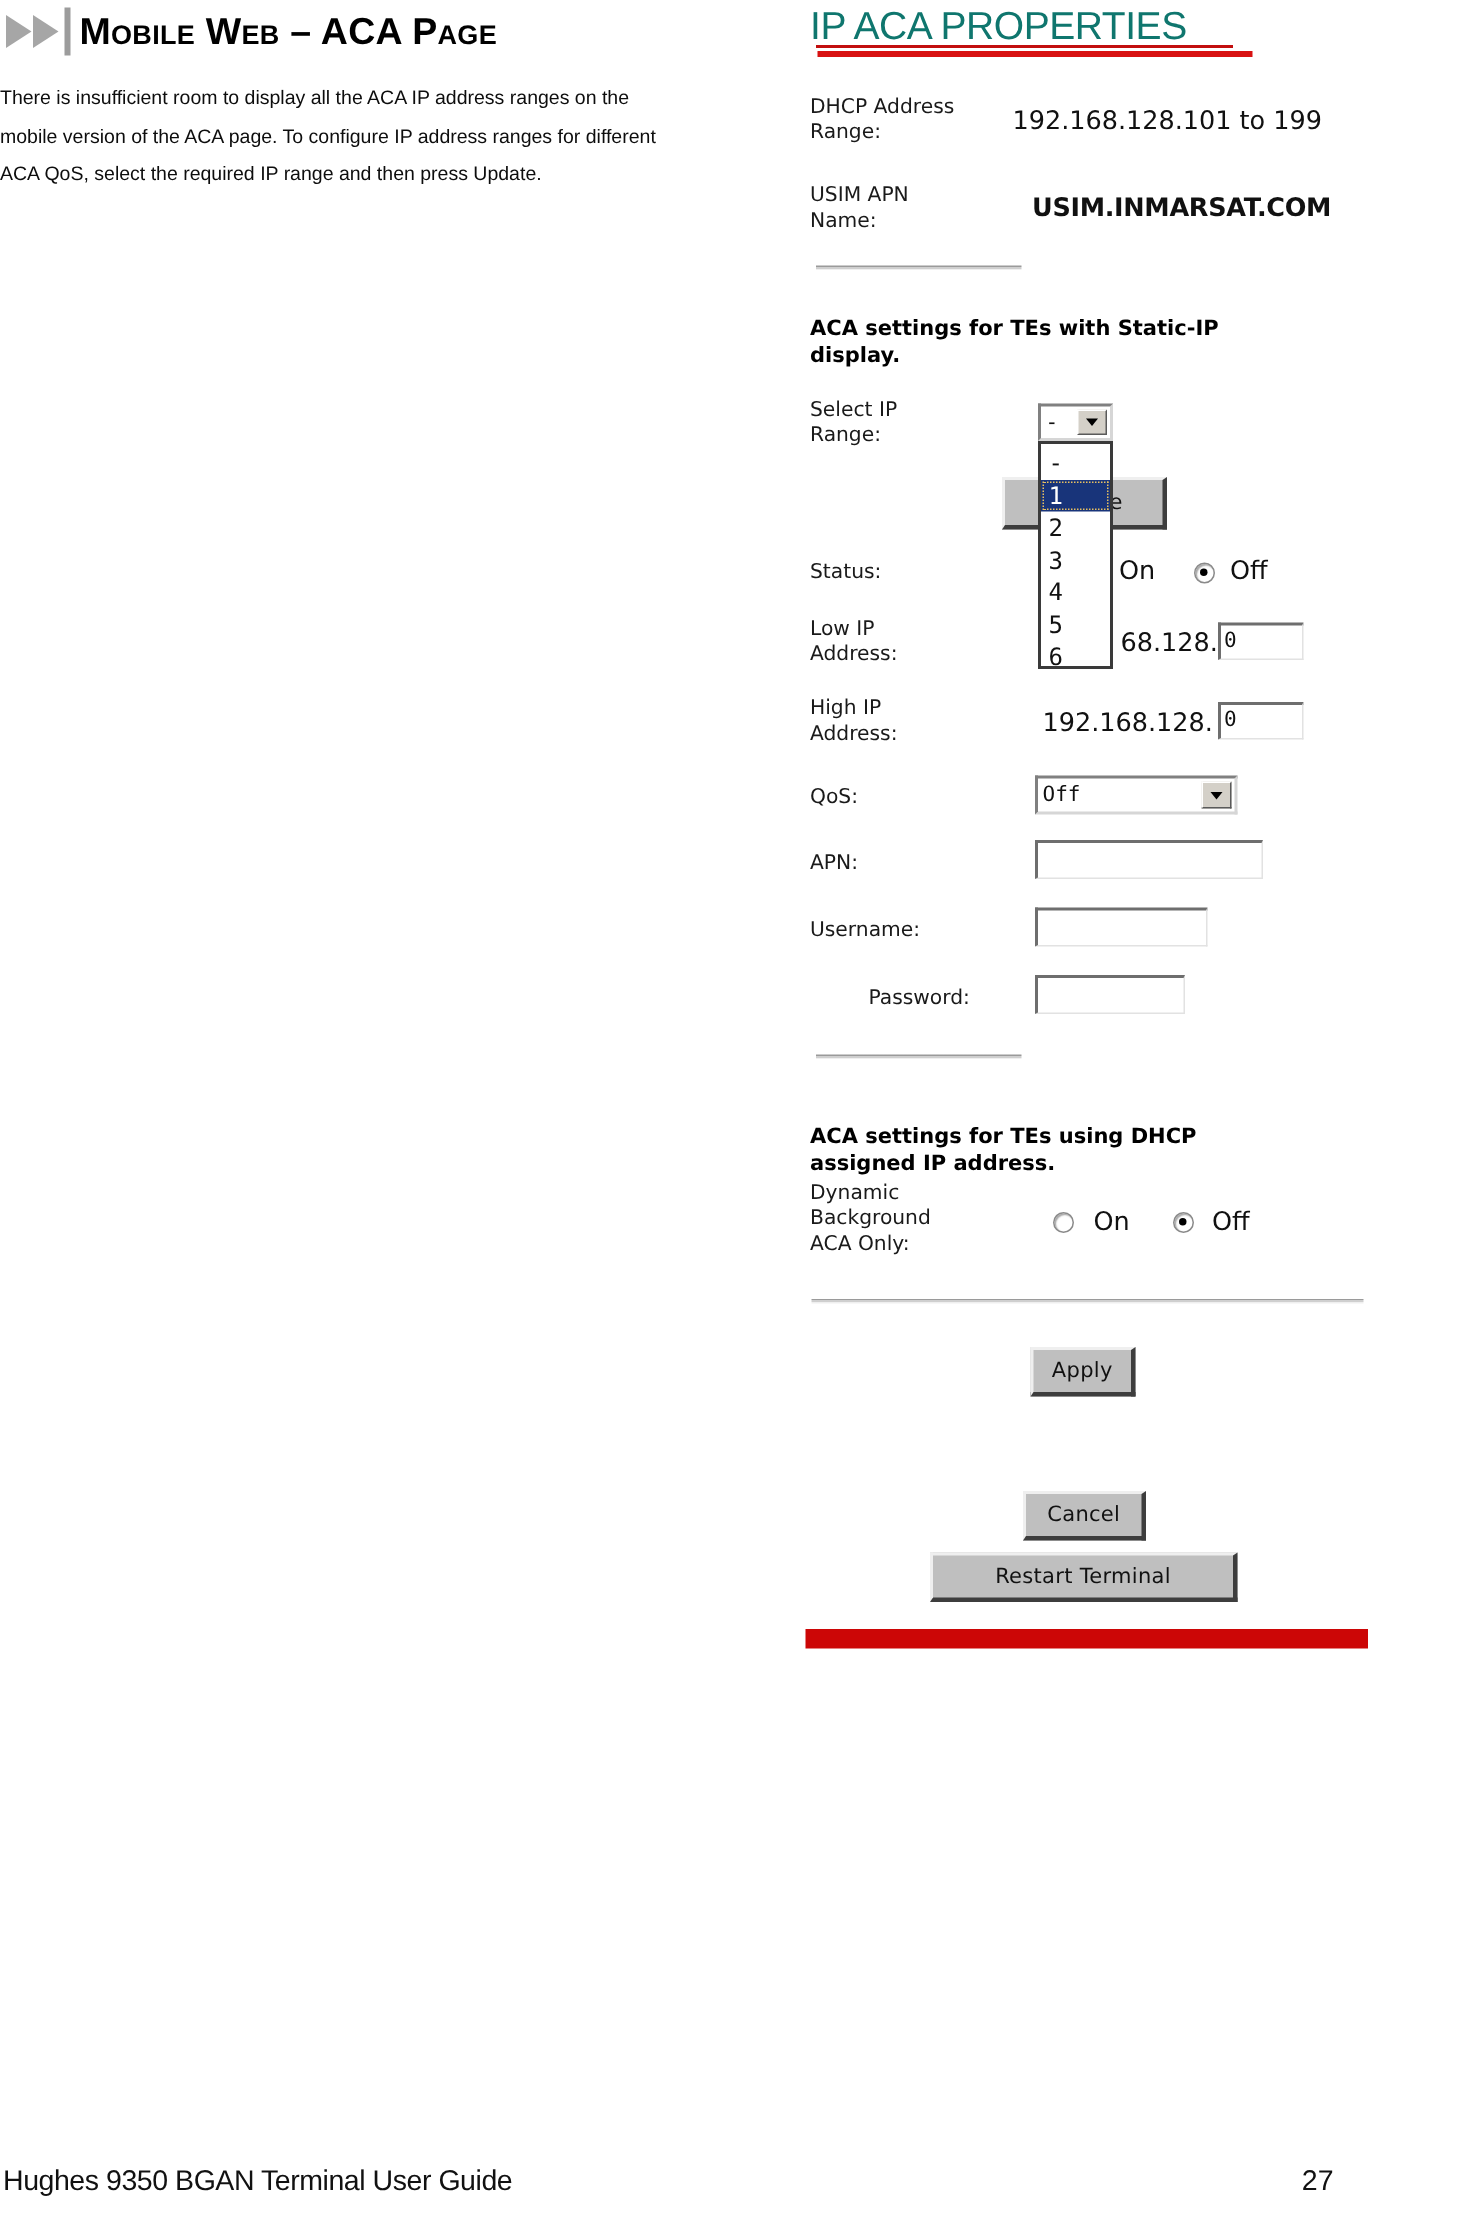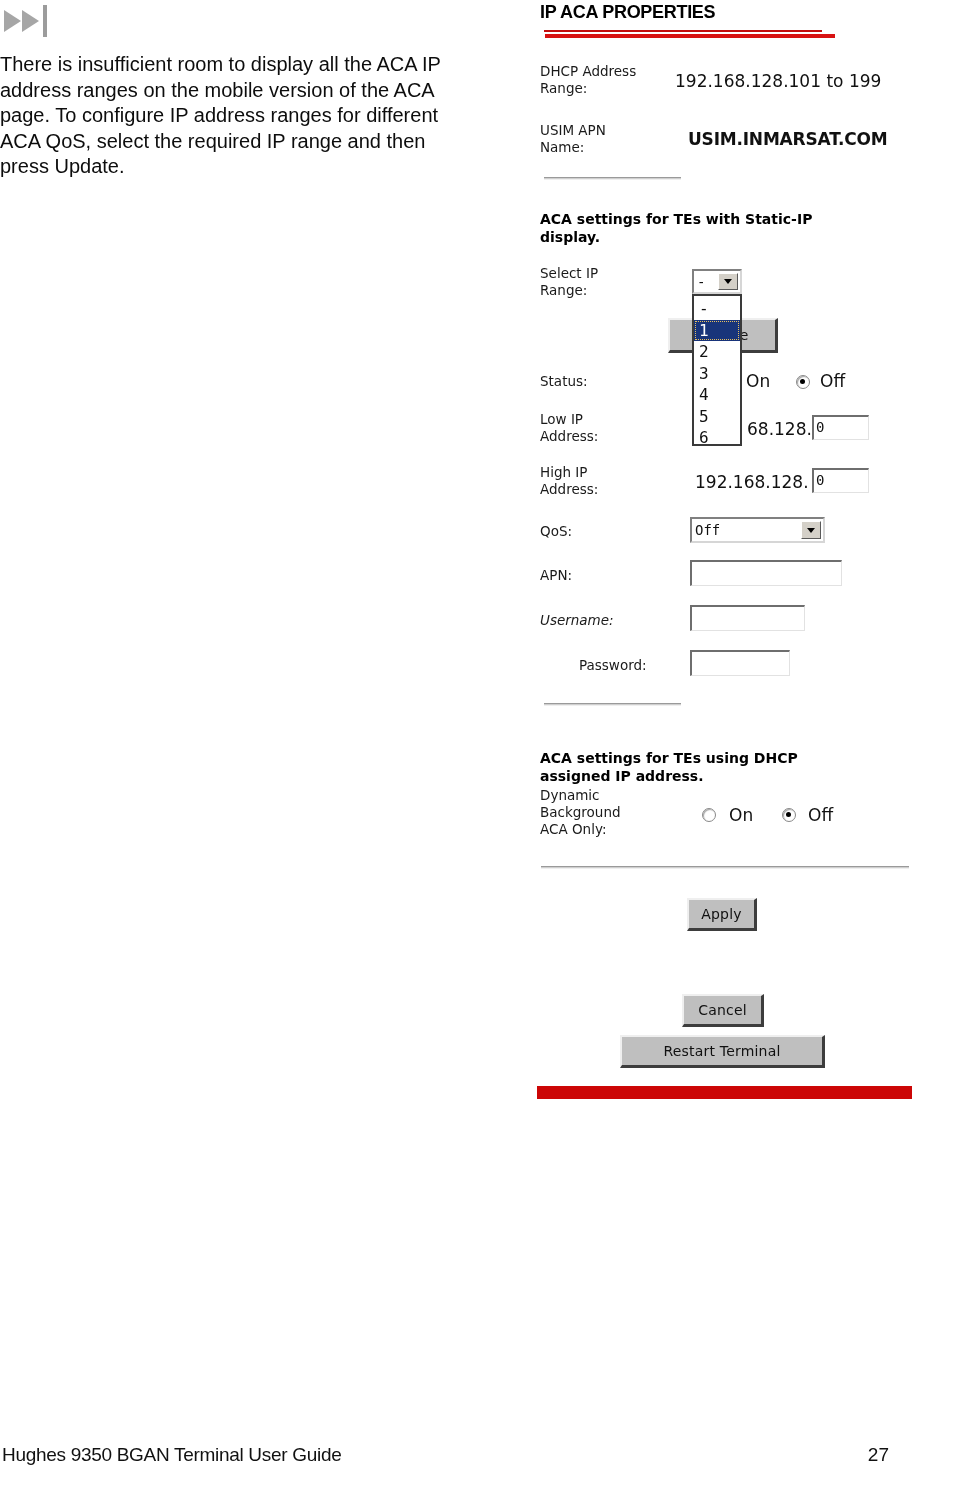--- a/index.html
+++ b/index.html
@@ -303,6 +303,7 @@
         <span class="tri"></span>
     </span>
     <span class="tri-bar"></span>
+    <span class="page-heading">Mobile Web – ACA Page</span>
   </div>
 
   <div class="body-copy">There is insufficient room to display all the ACA IP address ranges on the mobile version of the ACA page. To configure IP address ranges for different ACA QoS, select the required IP range and then press Update.</div>

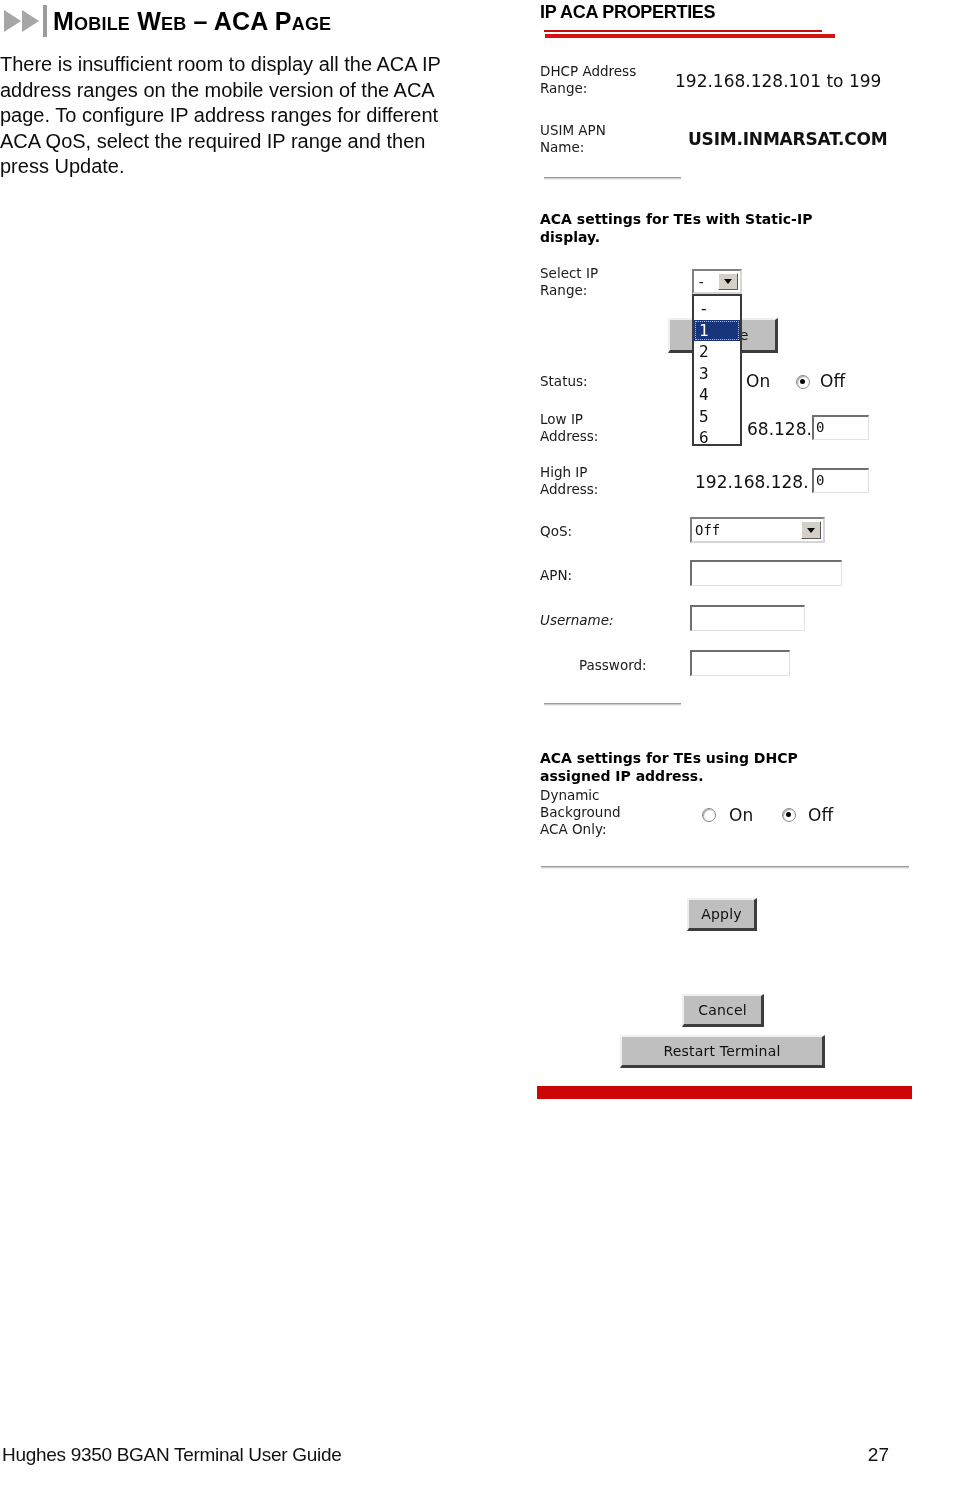--- a/index.html
+++ b/index.html
@@ -90,9 +90,9 @@
     left: 20px;
     top: 2px;
     font-family: "Liberation Sans", sans-serif;
-    font-size: 18px;
-    font-weight: bold;
-    color: #000000;
+    font-size: 26px;
+    font-weight: normal;
+    color: #0f766e;
     letter-spacing: -0.3px;
     white-space: nowrap;
   }

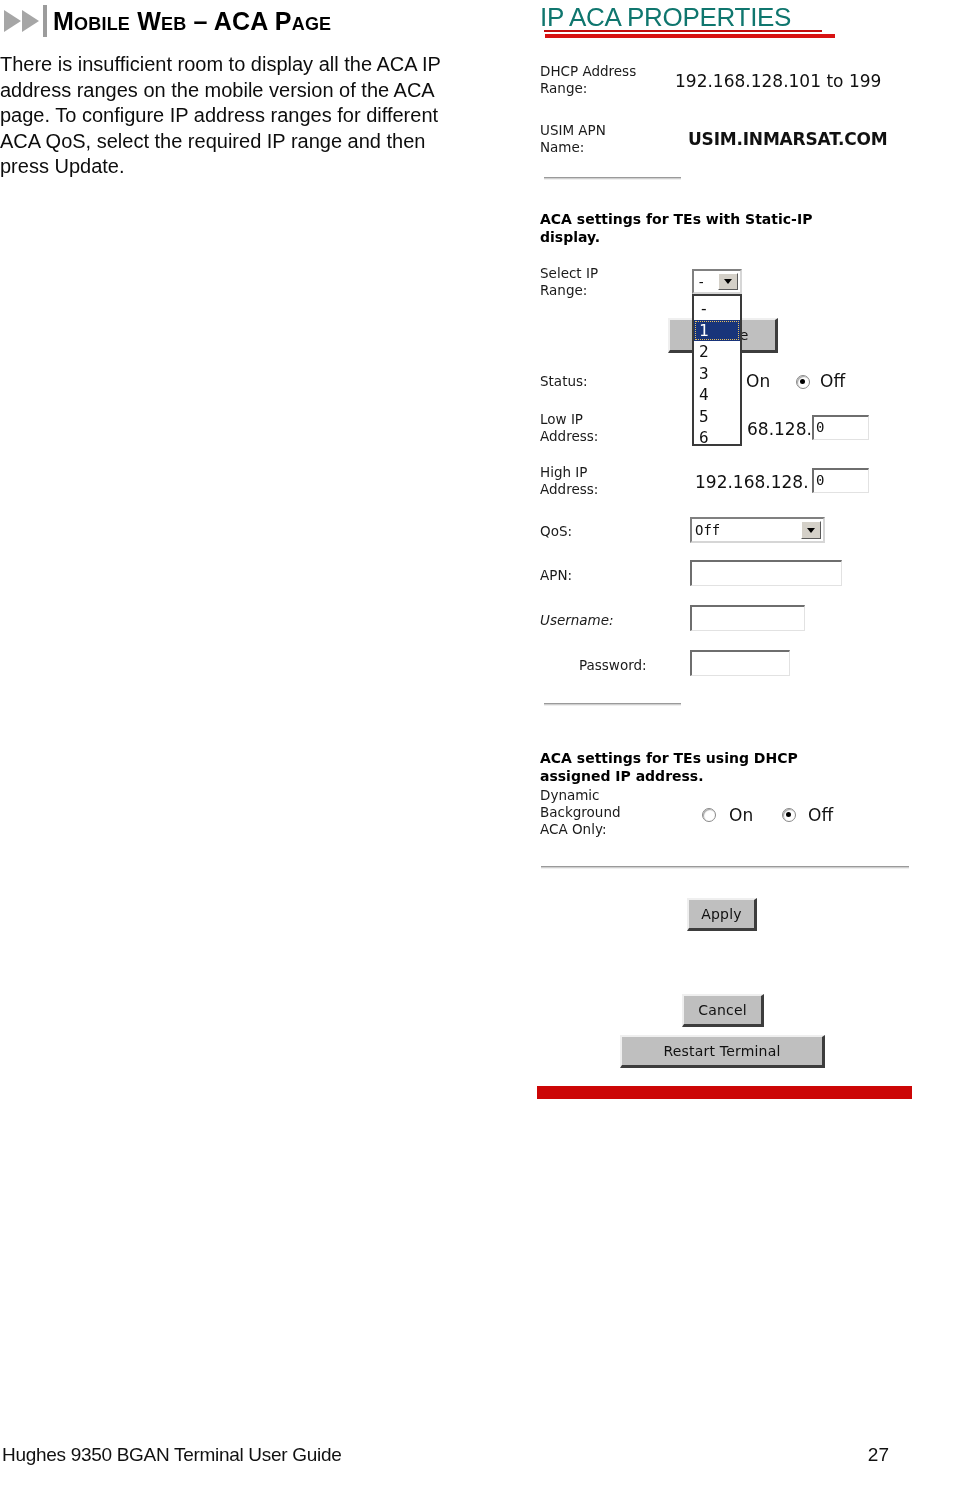--- a/index.html
+++ b/index.html
@@ -67,7 +67,7 @@
     left: 0;
     top: 52px;
     width: 460px;
-    font-size: 20px;
+    font-size: 13px;
     line-height: 25.5px;
     color: #0d0d0d;
     font-family: "Liberation Sans", sans-serif;

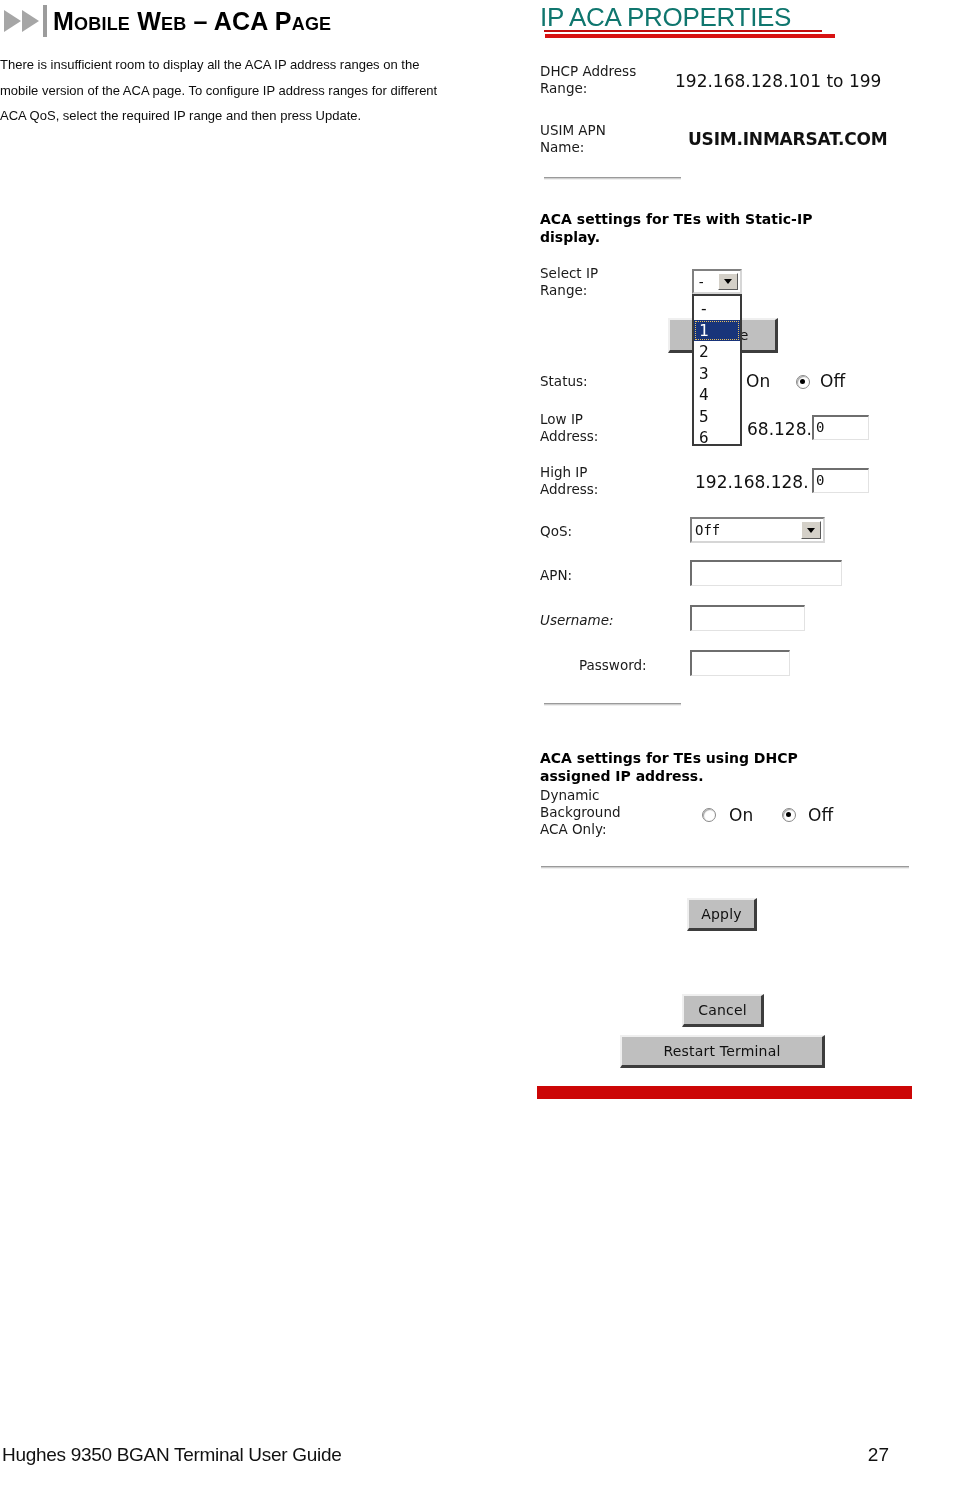--- a/index.html
+++ b/index.html
@@ -376,7 +376,7 @@
   <div class="lbl" style="left:20px; top:567px;">APN:</div>
   <div class="textbox" style="left:170px; top:560px; width:152px; height:26px;"></div>
 
-  <div class="lbl" style="left:20px; top:612px;font-style:italic;">Username:</div>
+  <div class="lbl" style="left:20px; top:612px;">Username:</div>
   <div class="textbox" style="left:170px; top:605px; width:115px; height:26px;"></div>
 
   <div class="lbl" style="left:20px; top:657px;margin-left:39px;">Password:</div>

